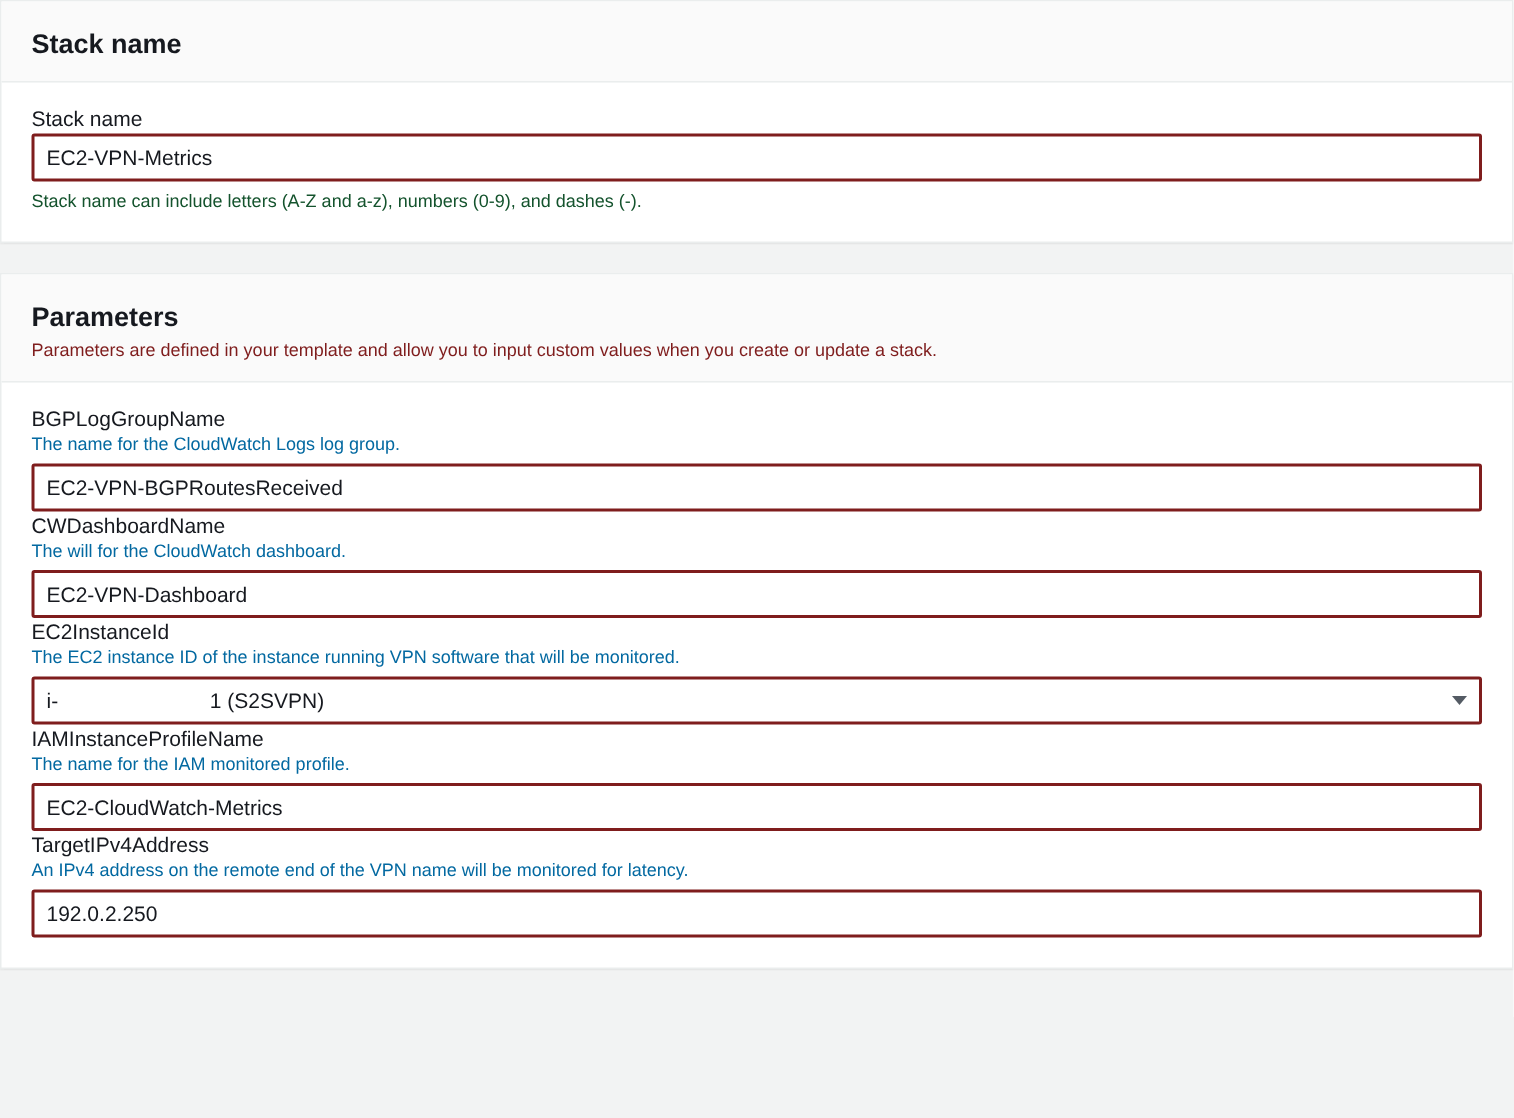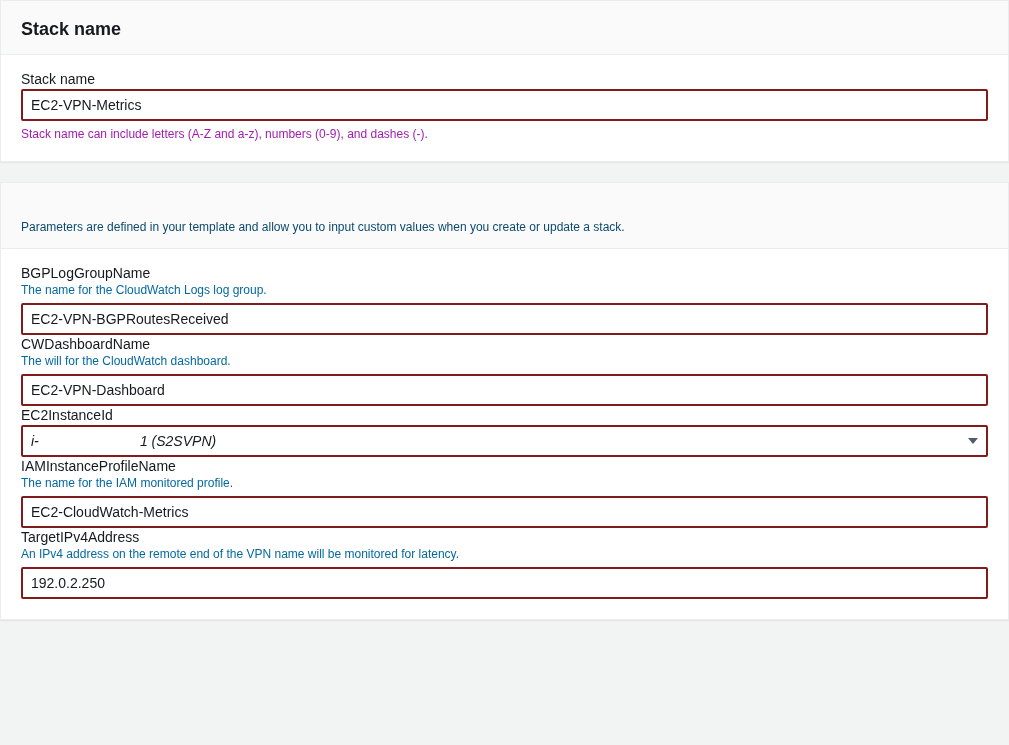--- a/index.html
+++ b/index.html
@@ -87,7 +87,7 @@
     }
     .field-bottom-hint {
       font-size: 12px;
-      color: #a21caf;
+      color: #14532d;
       margin-top: 6px;
     }
   </style>

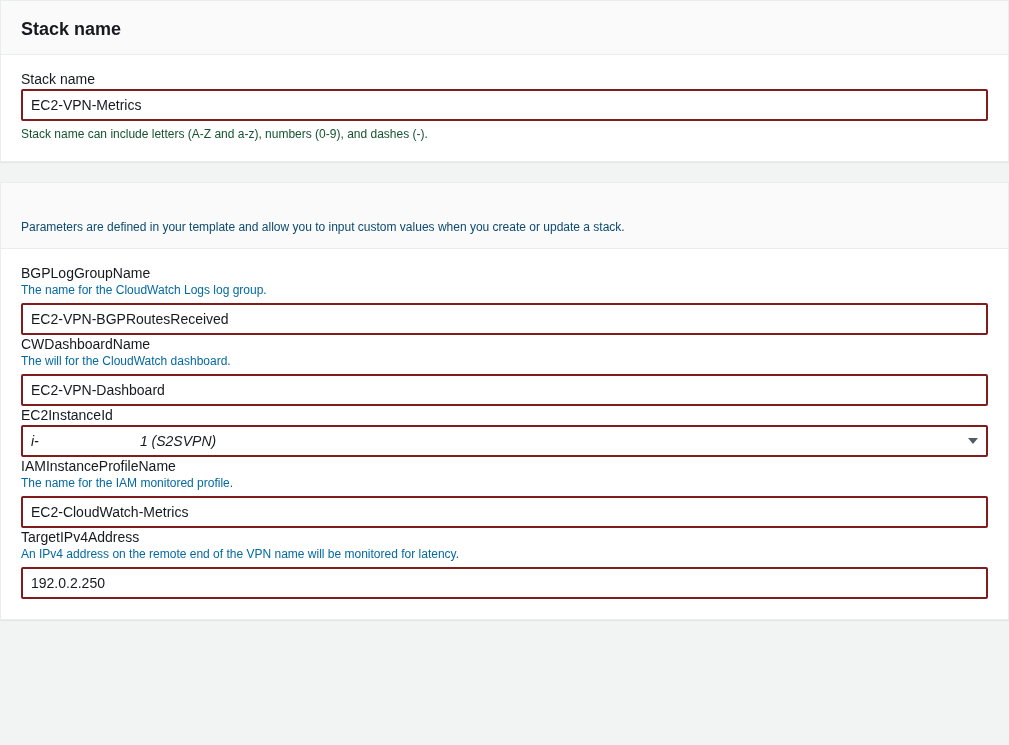--- a/index.html
+++ b/index.html
@@ -109,6 +109,7 @@
 
 <div class="panel">
   <div class="panel-header">
+    <div class="panel-title">Parameters</div>
     <div class="panel-subtitle">Parameters are defined in your template and allow you to input custom values when you create or update a stack.</div>
   </div>
   <div class="panel-body">

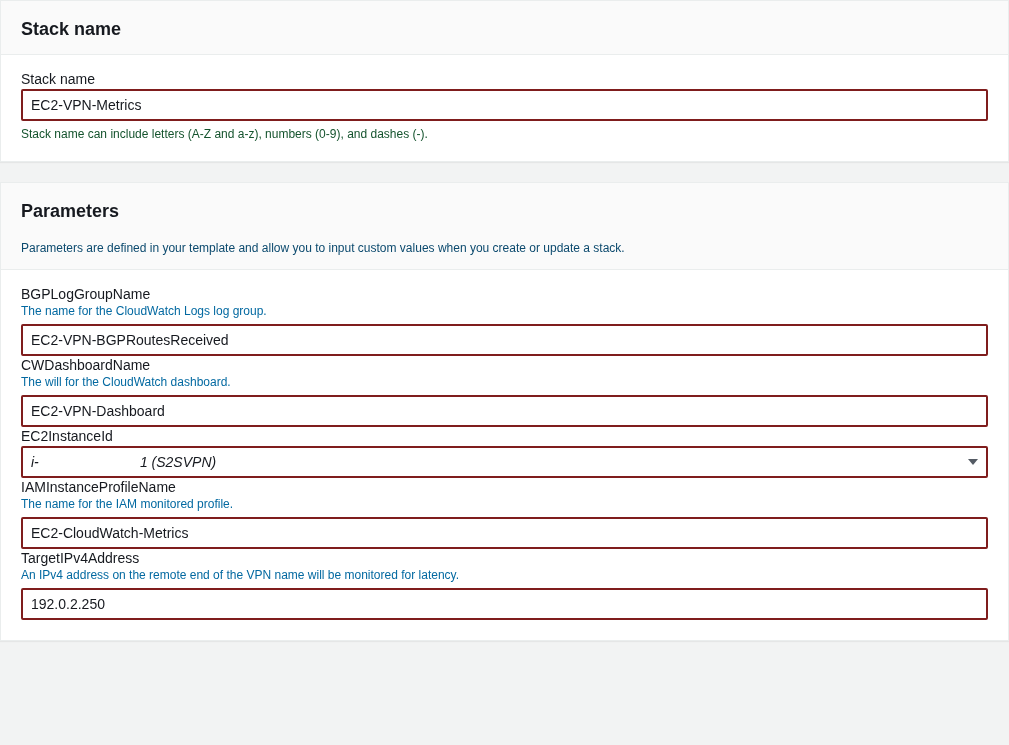--- a/index.html
+++ b/index.html
@@ -29,8 +29,8 @@
     }
     .panel-subtitle {
       font-size: 12px;
-      color: #0c4a6e;
-      margin-top: 19px;
+      color: #7f1d1d;
+      margin-top: 4px;
       font-weight: 400;
     }
     .panel-body {

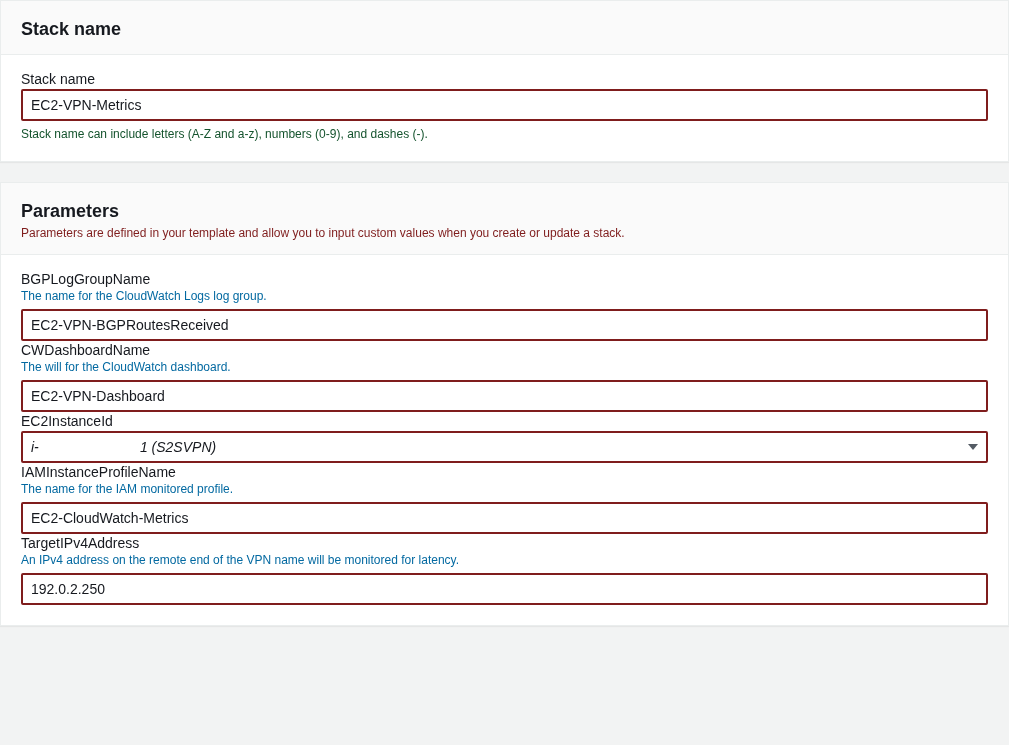--- a/index.html
+++ b/index.html
@@ -128,6 +128,7 @@
 
     <div class="form-field">
       <label class="field-label">EC2InstanceId</label>
+      <div class="field-hint">The EC2 instance ID of the instance running VPN software that will be monitored.</div>
       <div class="select-wrapper">
         <div class="select-input" style="white-space:pre; display:flex; align-items:center;">i-                          1 (S2SVPN)</div>
         <div class="select-caret"></div>

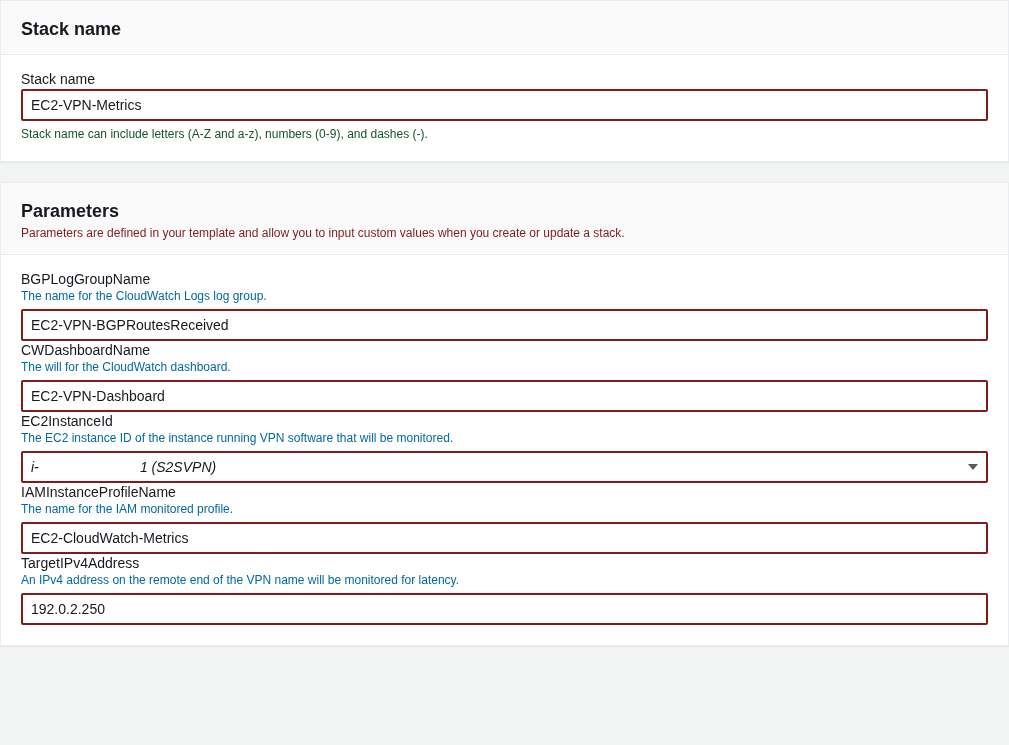--- a/index.html
+++ b/index.html
@@ -72,7 +72,6 @@
       -webkit-appearance: none;
       cursor: pointer;
       background: #fff;
-      font-style: italic;
     }
     .select-caret {
       position: absolute;

